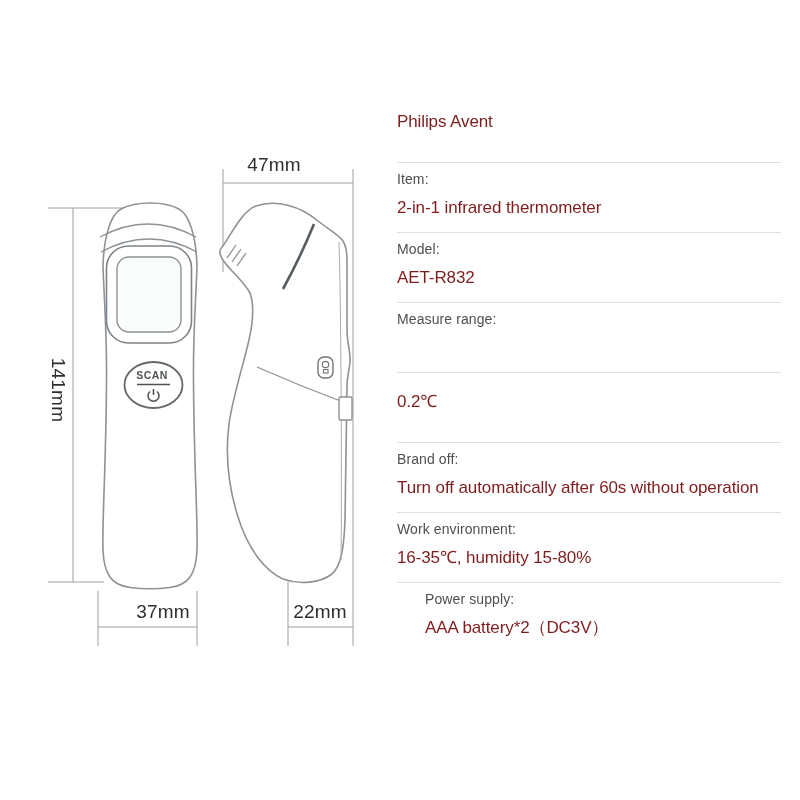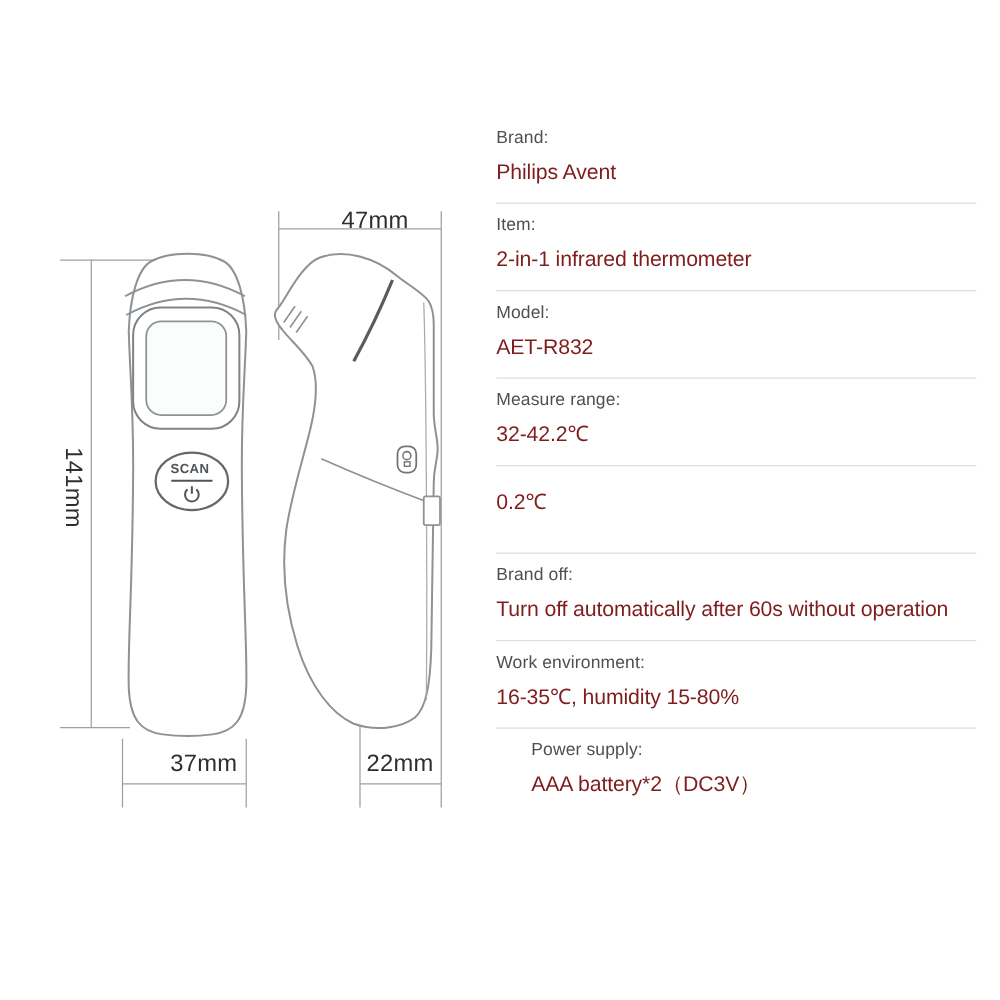--- a/index.html
+++ b/index.html
@@ -113,7 +113,6 @@
 
   <div class="specs">
     <div class="spec-row">
-      <div class="spec-label">Brand:</div>
       <div class="spec-value">Philips Avent</div>
     </div>
     <div class="spec-row">

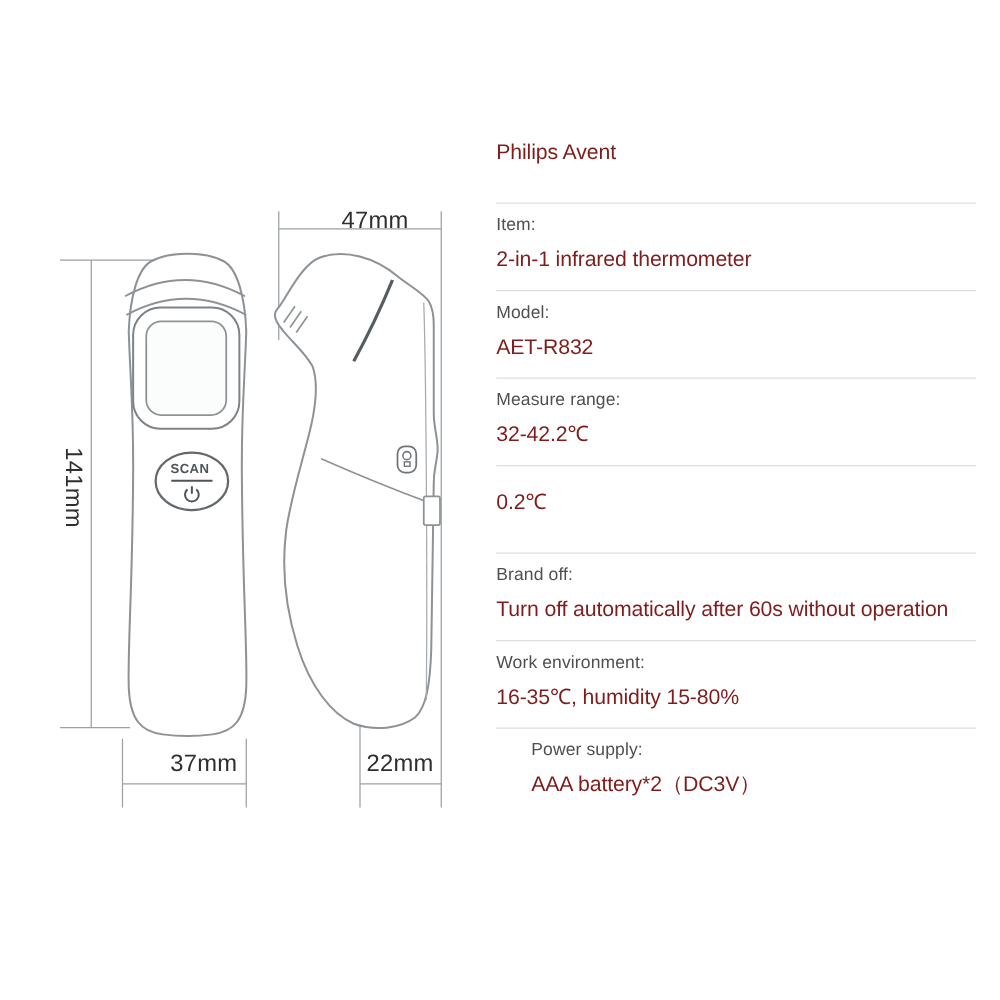--- a/index.html
+++ b/index.html
@@ -14,7 +14,7 @@
     position:absolute;font-size:19px;font-weight:500;color:#2e2e2e;
     text-align:center;white-space:nowrap;letter-spacing:0.2px;
   }
-  .dim-47{left:260px;top:154px;width:80px;margin-top:12px;}
+  .dim-47{left:234px;top:154px;width:80px;}
   .dim-141{left:24px;top:380px;width:70px;height:20px;transform:rotate(90deg);transform-origin:center;}
   .dim-37{left:123px;top:601px;width:80px;}
   .dim-22{left:280px;top:601px;width:80px;}

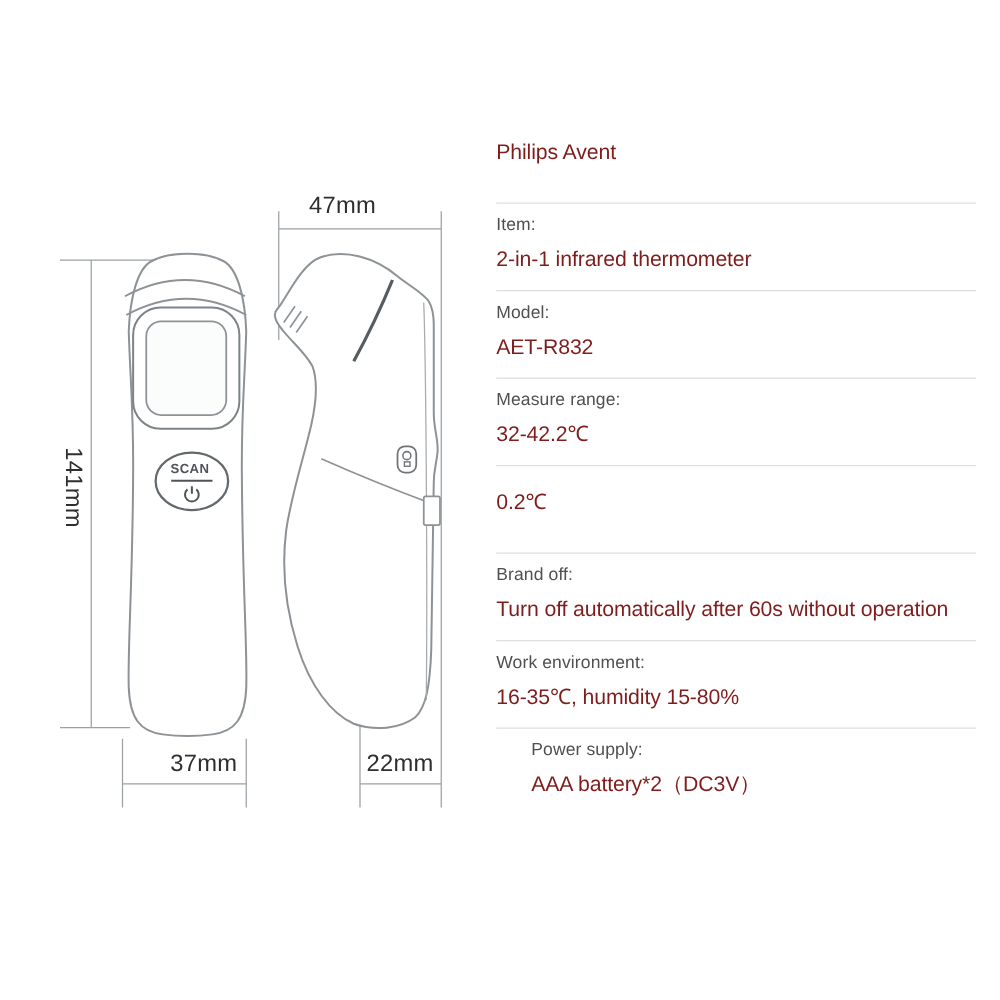--- a/index.html
+++ b/index.html
@@ -125,7 +125,6 @@
     </div>
     <div class="spec-row">
       <div class="spec-label">Measure range:</div>
-      <div class="spec-value">32-42.2℃</div>
     </div>
     <div class="spec-row">
       <div class="spec-value">0.2℃</div>

